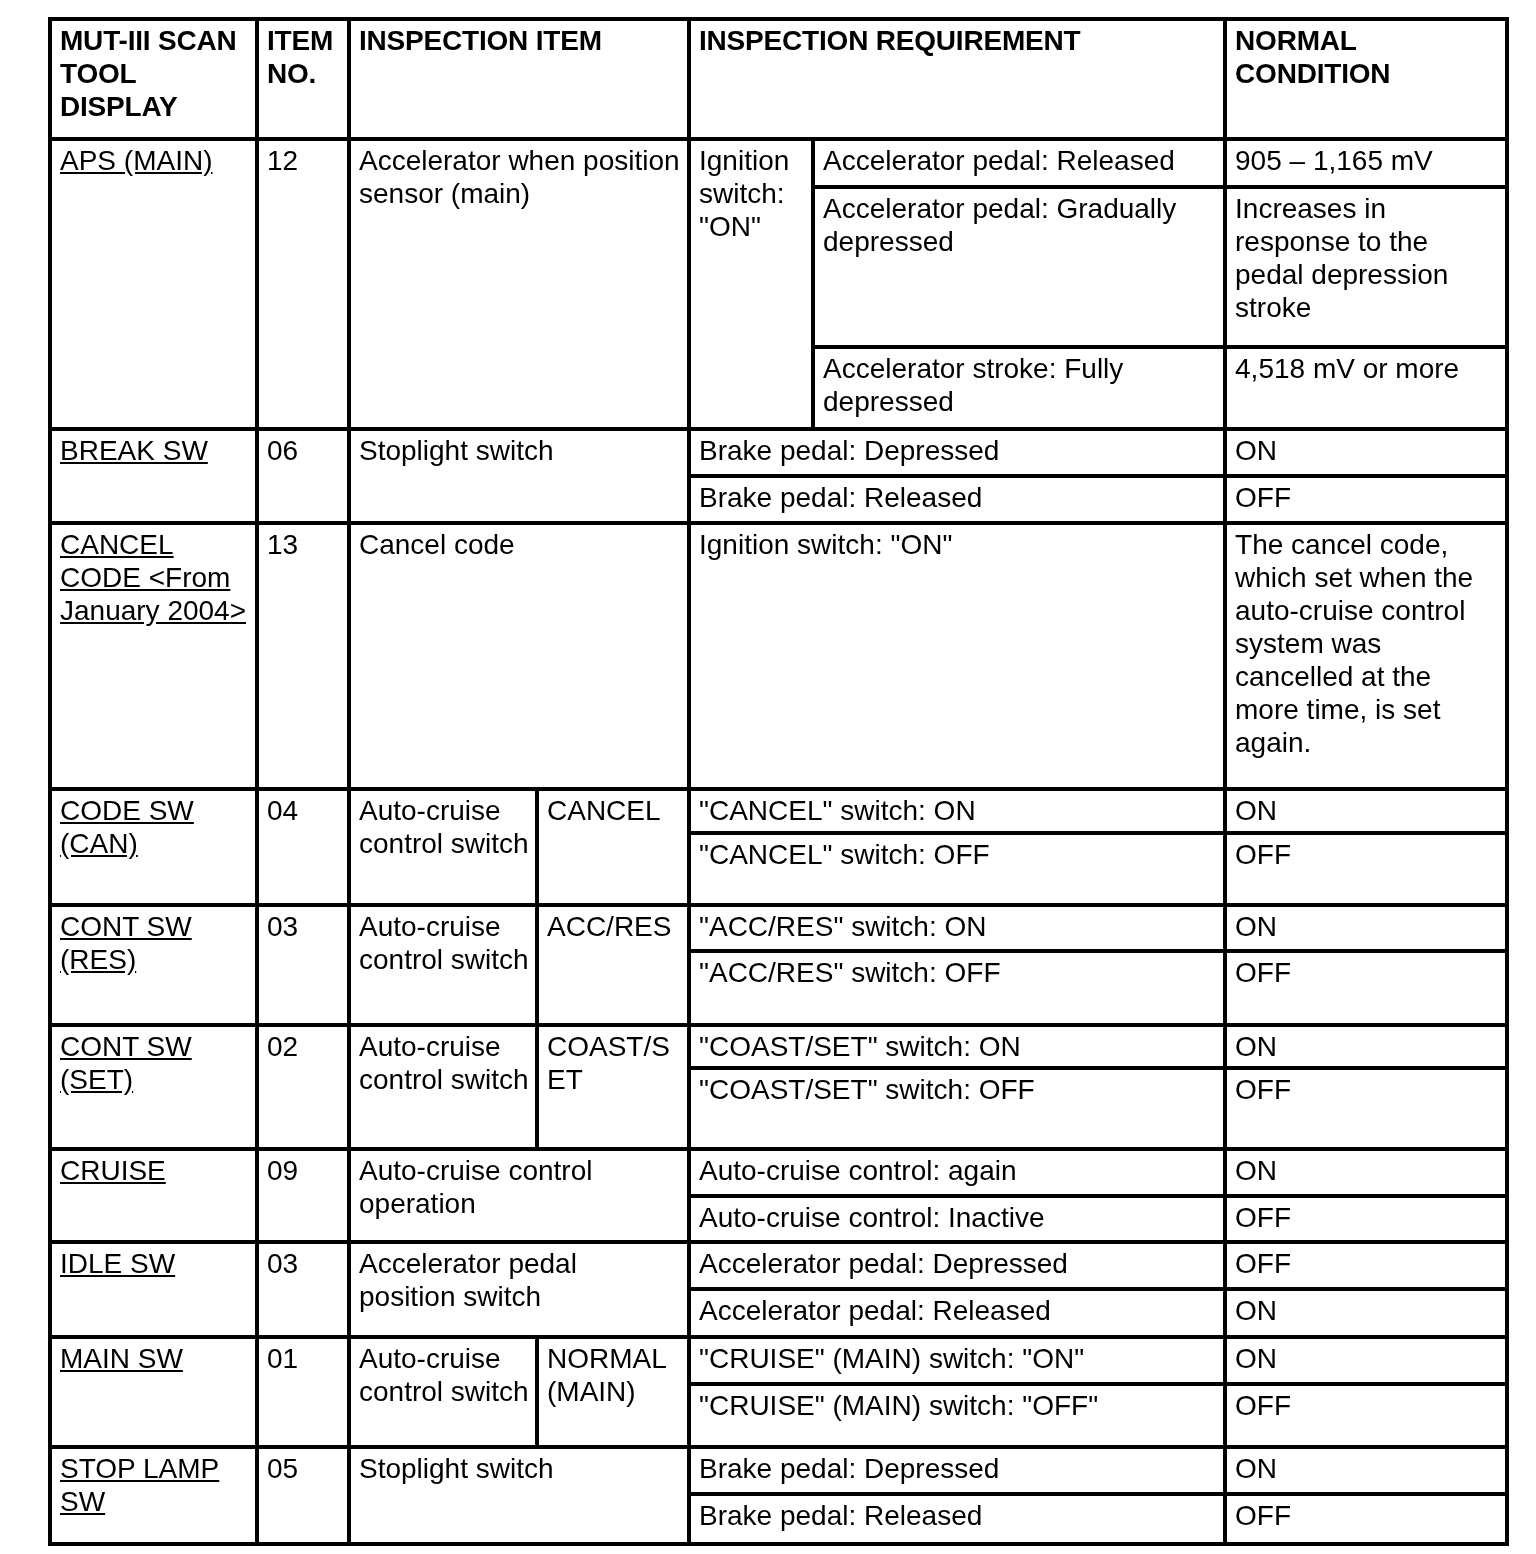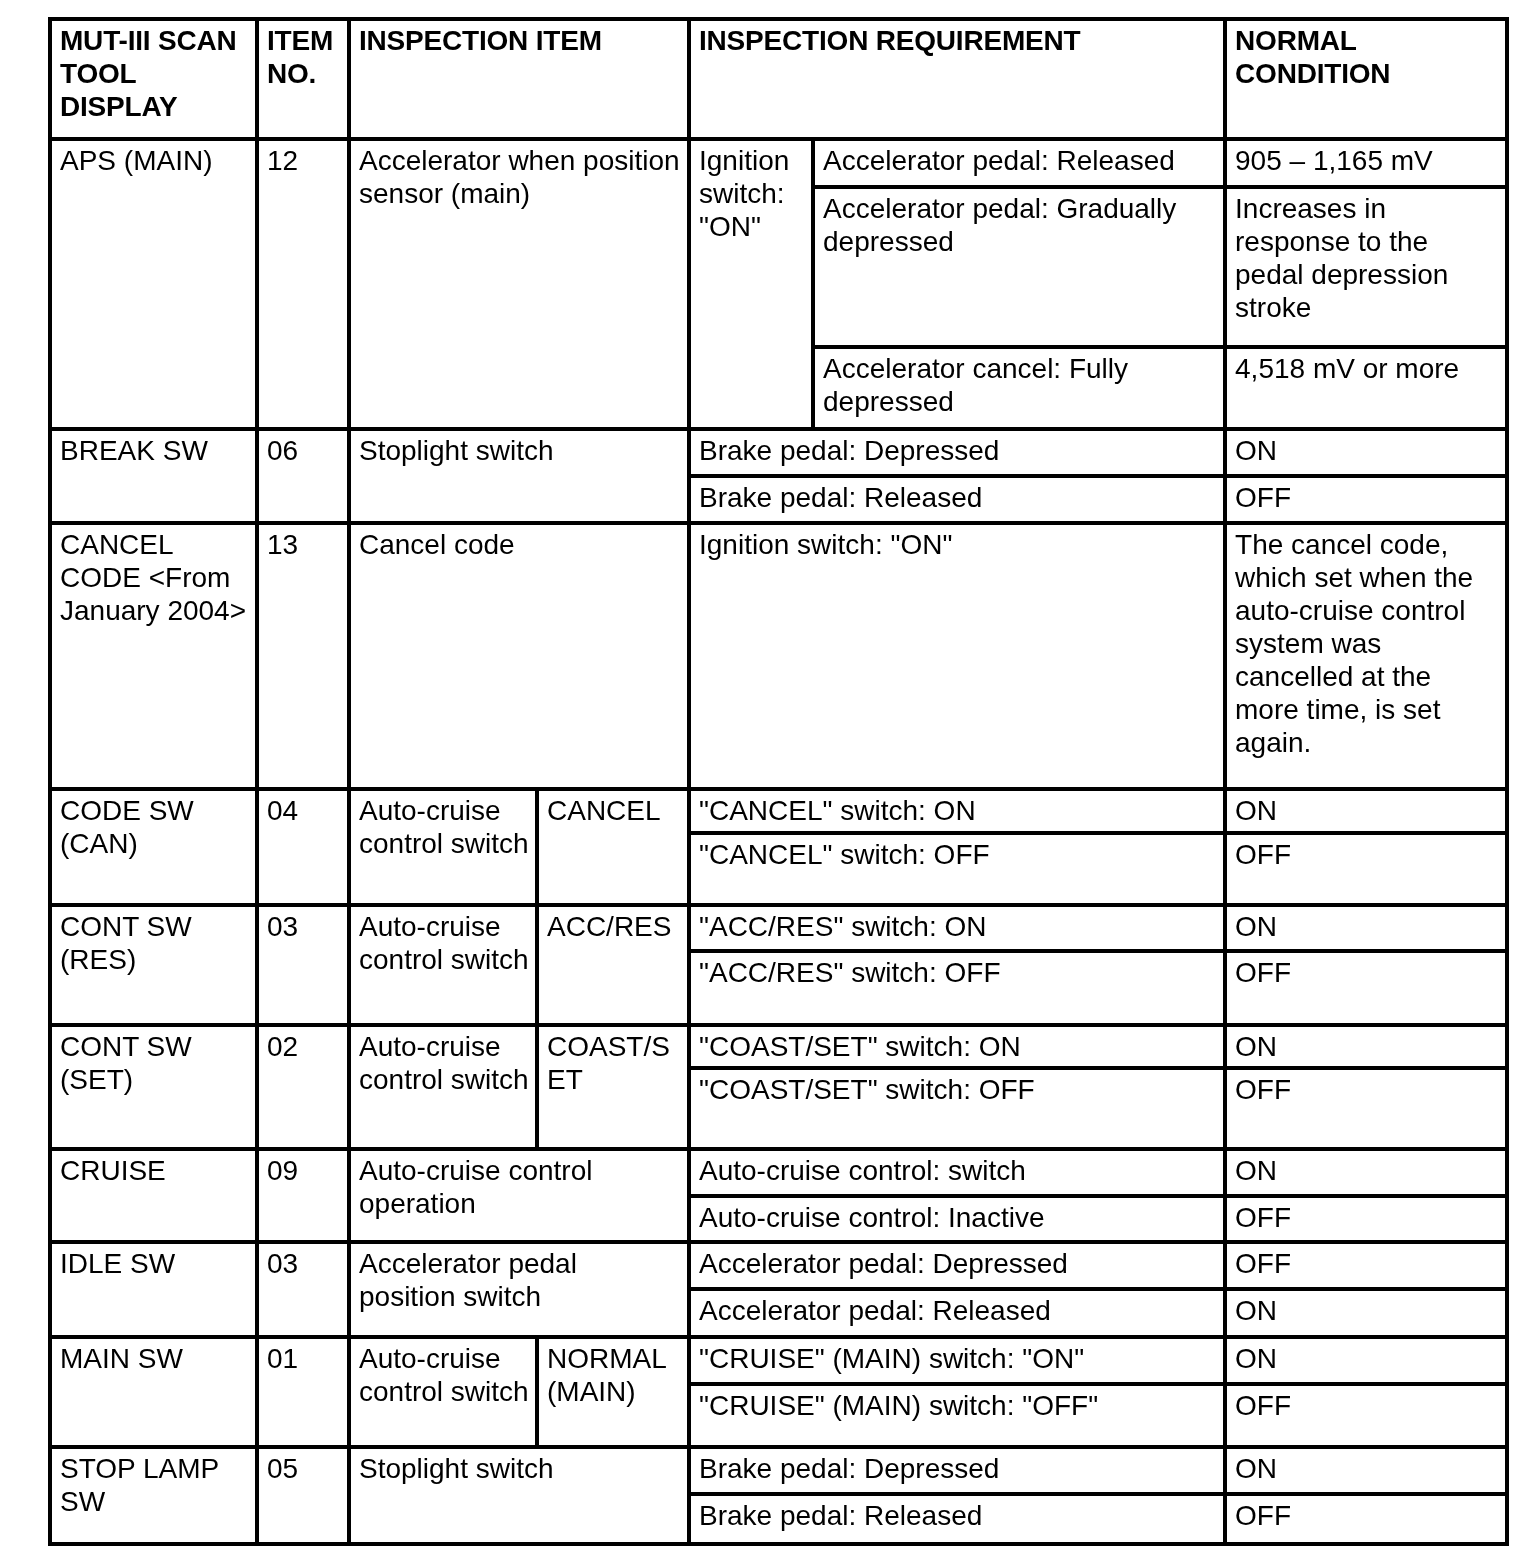--- a/index.html
+++ b/index.html
@@ -39,6 +39,7 @@
   }
   td.c1 {
     padding-right: 28px;
+    text-decoration: underline;
   }
   td.brk {
     word-break: break-all;

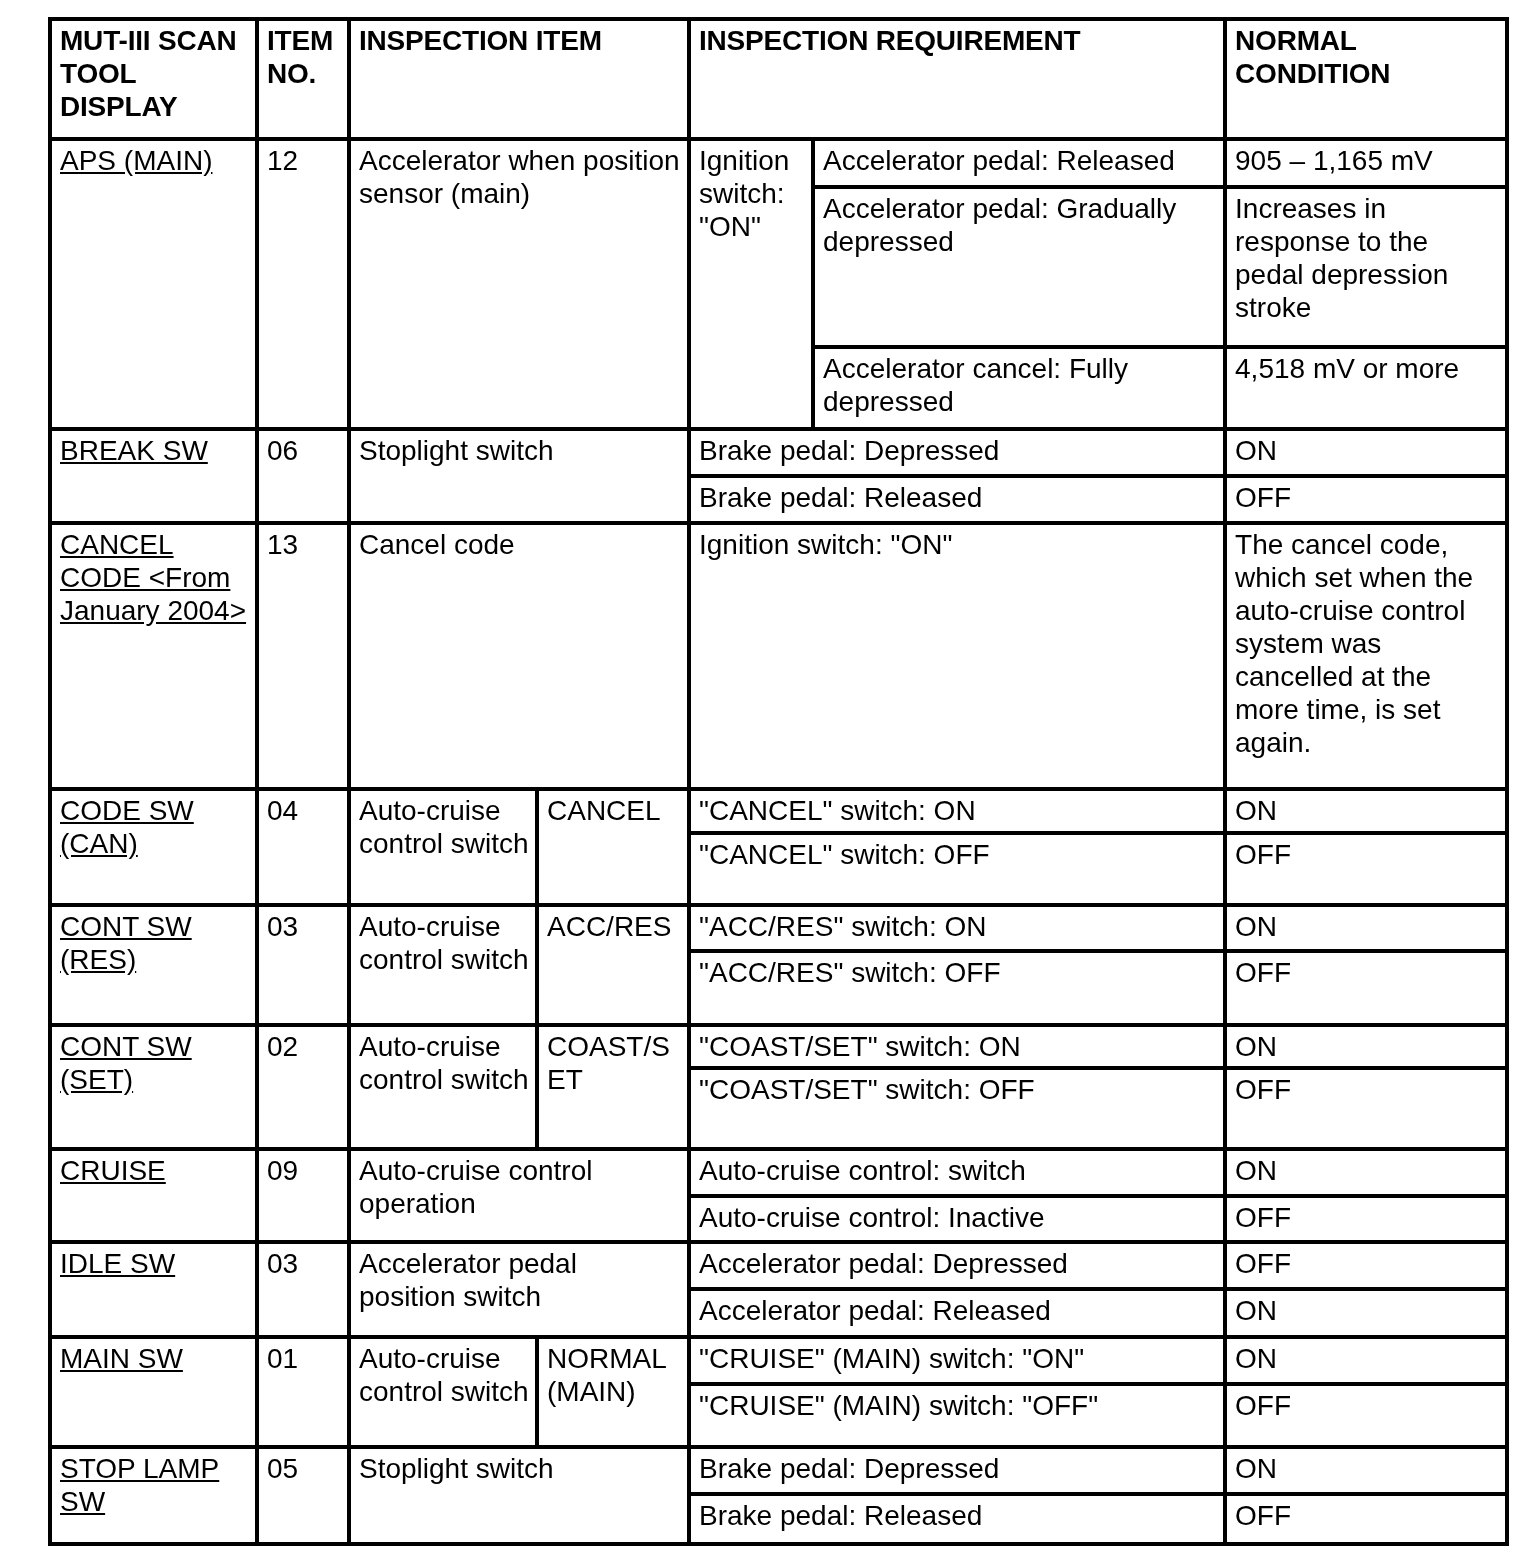--- a/index.html
+++ b/index.html
@@ -82,7 +82,7 @@
         <td>Increases in response to the pedal depression stroke</td>
       </tr>
       <tr style="height:82px">
-        <td>Accelerator cancel: Fully depressed</td>
+        <td>Accelerator stroke: Fully depressed</td>
         <td>4,518 mV or more</td>
       </tr>
 

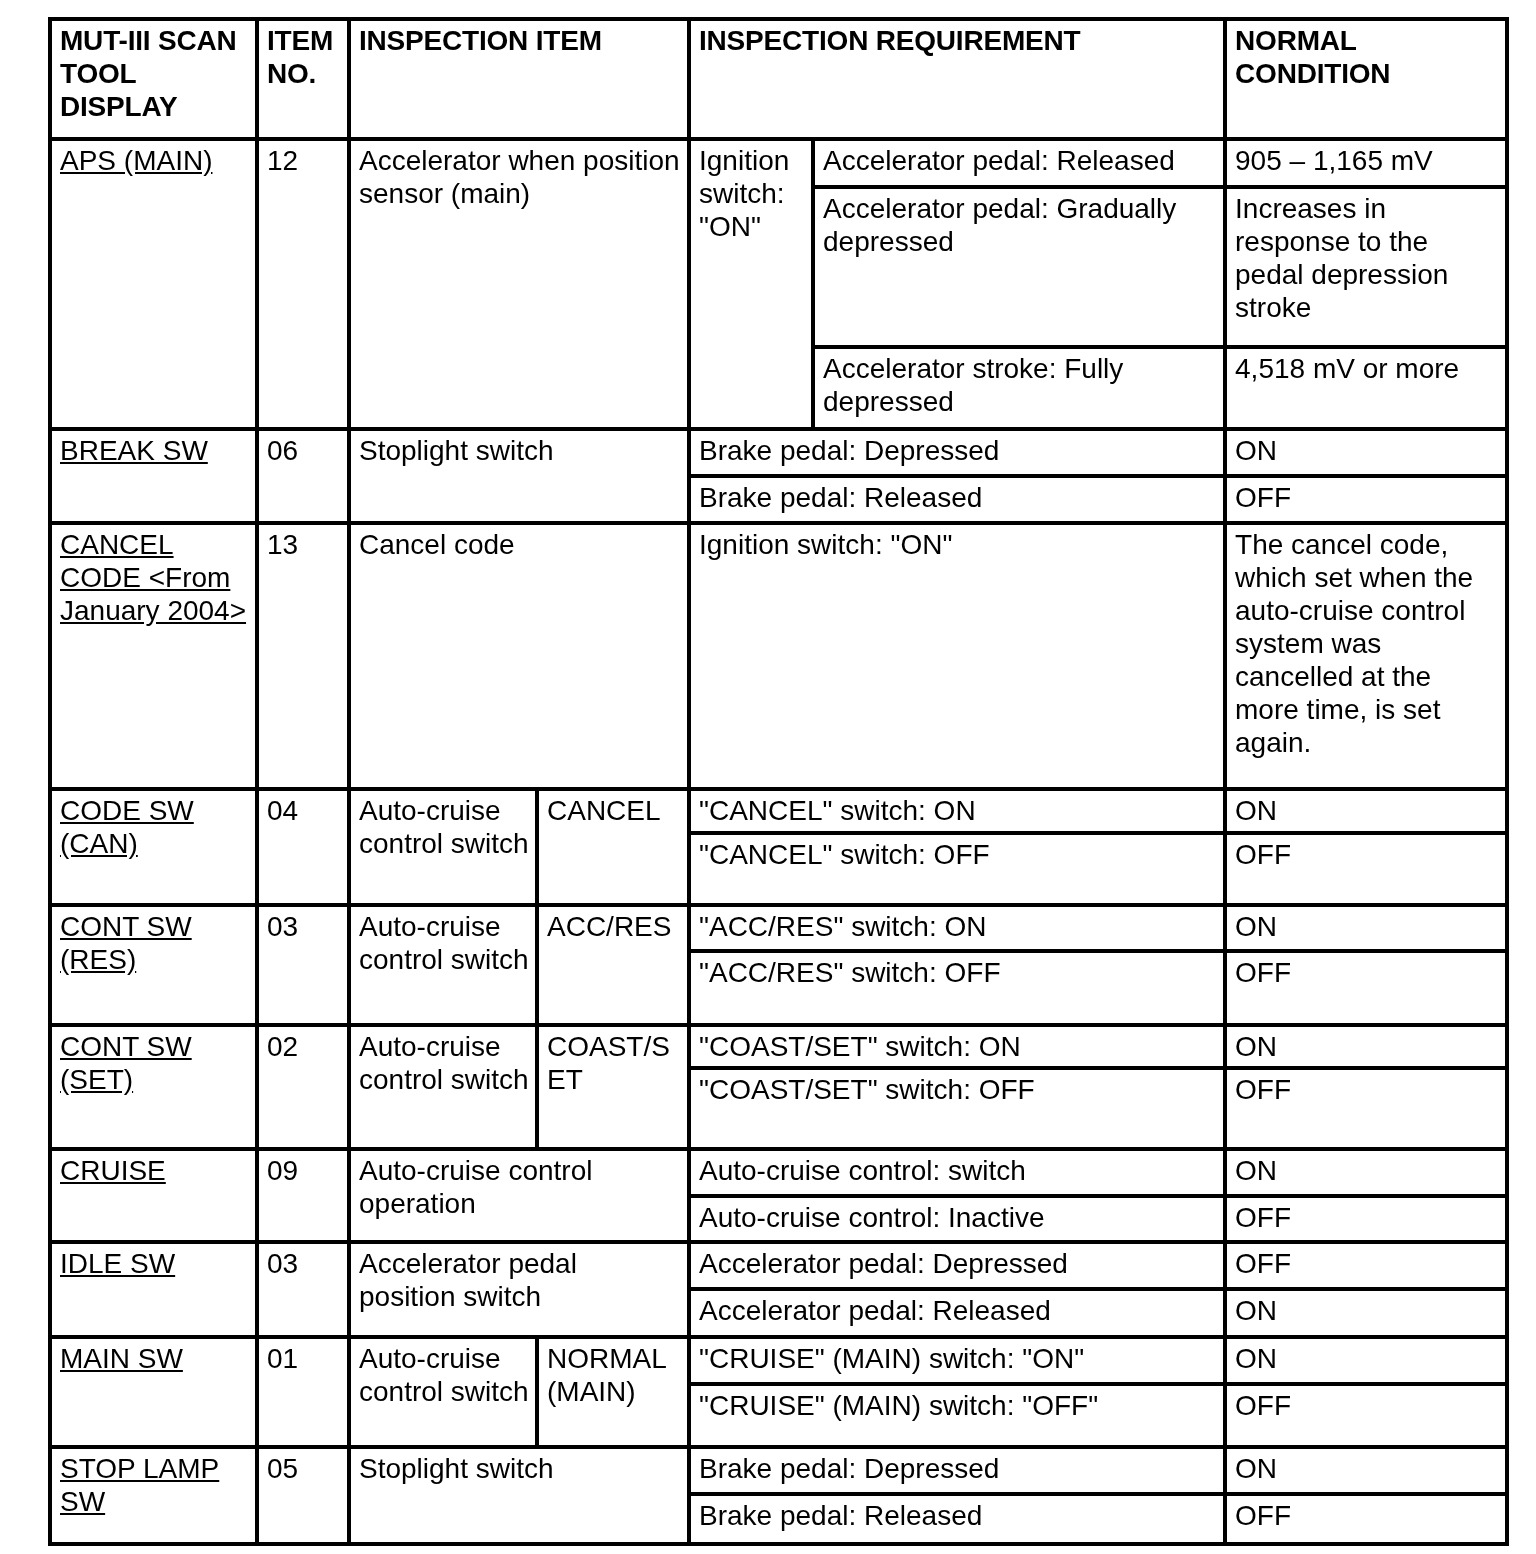--- a/index.html
+++ b/index.html
@@ -149,7 +149,7 @@
         <td class="c1" rowspan="2">CRUISE</td>
         <td rowspan="2">09</td>
         <td colspan="2" rowspan="2">Auto-cruise control operation</td>
-        <td colspan="2">Auto-cruise control: switch</td>
+        <td colspan="2">Auto-cruise control: again</td>
         <td>ON</td>
       </tr>
       <tr style="height:46px">

